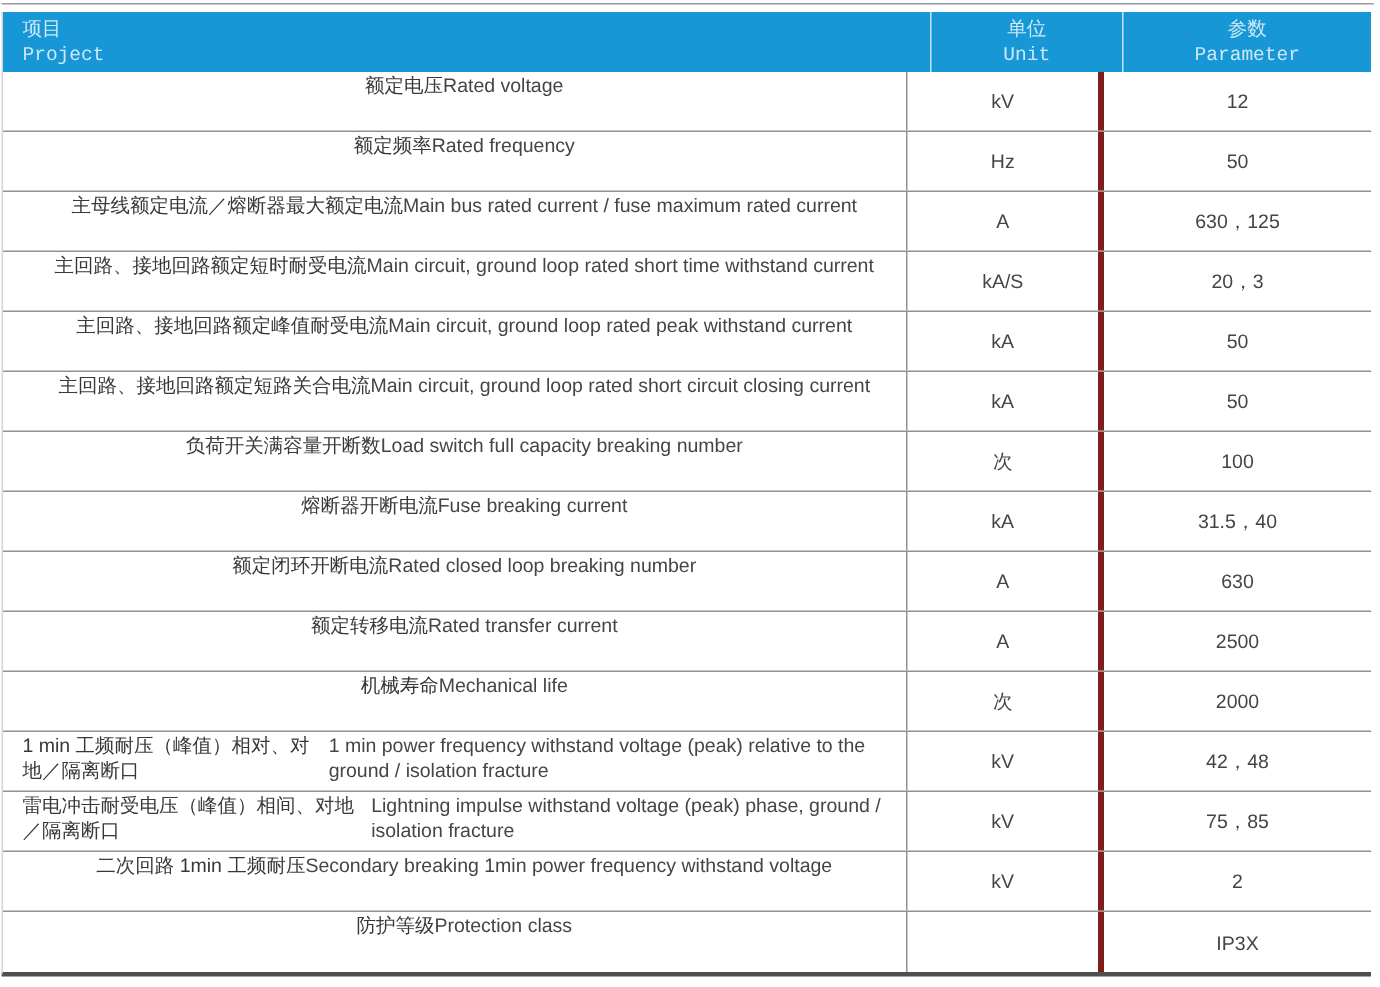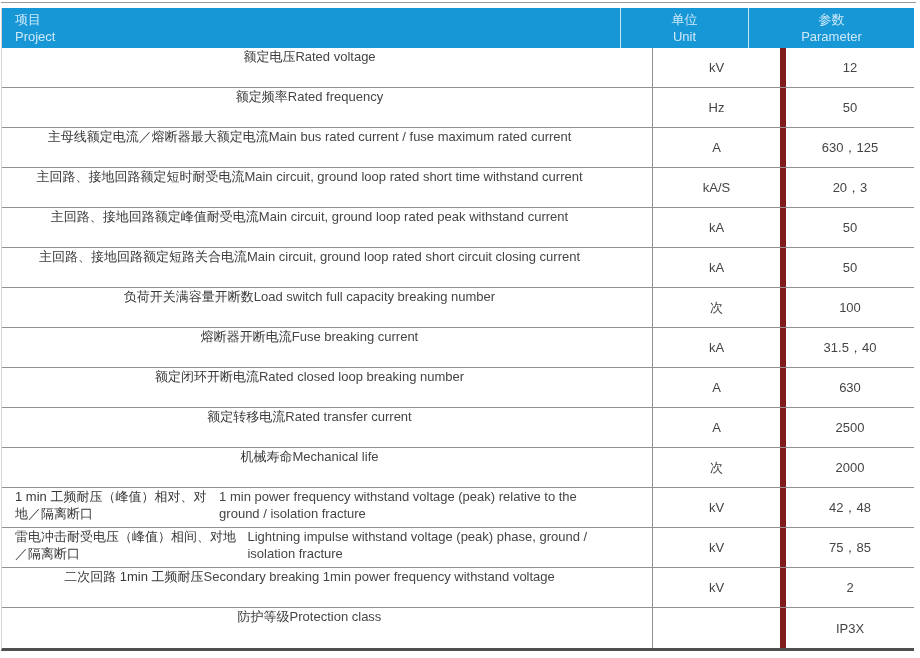--- a/index.html
+++ b/index.html
@@ -47,6 +47,7 @@
     box-sizing: border-box;
     font-size: 13px;
     line-height: 17px;
+    font-family: Liberation Mono, monospace;
   }
   .hcell-project {
     width: 602px;

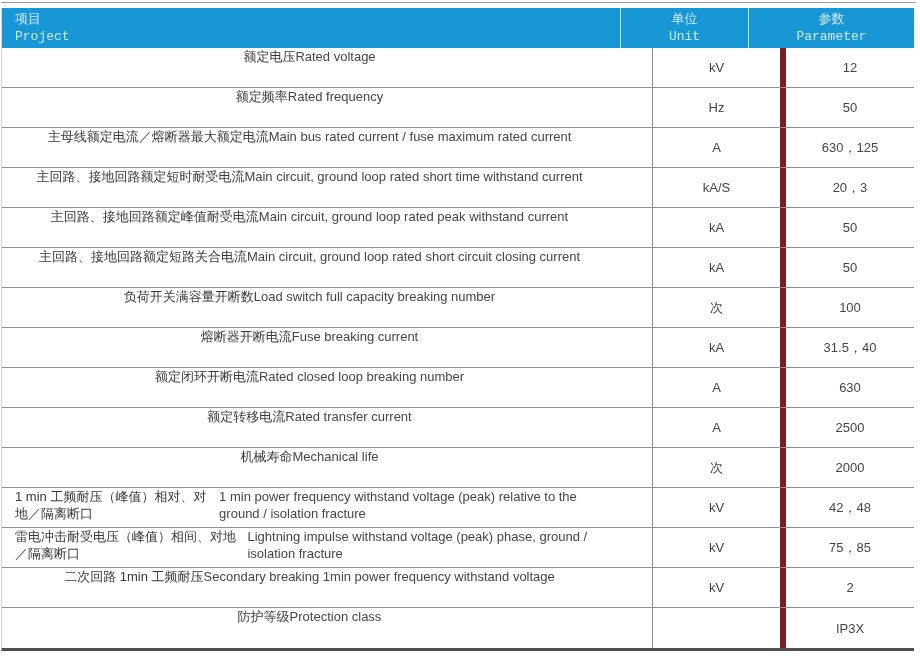--- a/index.html
+++ b/index.html
@@ -98,7 +98,6 @@
     justify-content: center;
     font-size: 13px;
     color: #454545;
-    margin-left: 48px;
   }
   .cell-value {
     flex: 1;

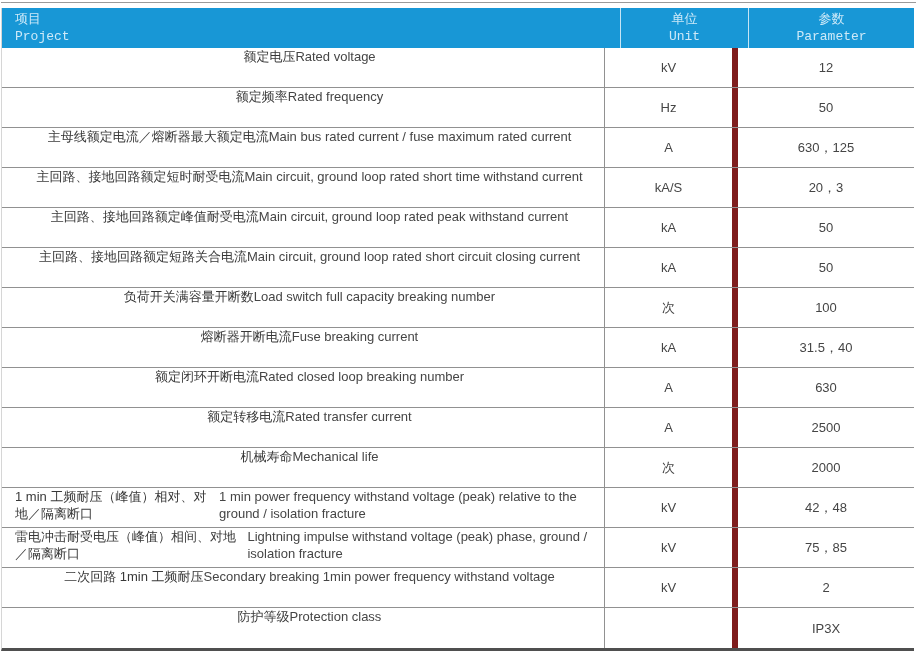--- a/index.html
+++ b/index.html
@@ -102,7 +102,7 @@
   .cell-value {
     flex: 1;
     box-sizing: border-box;
-    border-left: 6px solid #7f1d1d;
+    border-left: 4px solid #7f1d1d;
     display: flex;
     align-items: center;
     justify-content: center;

